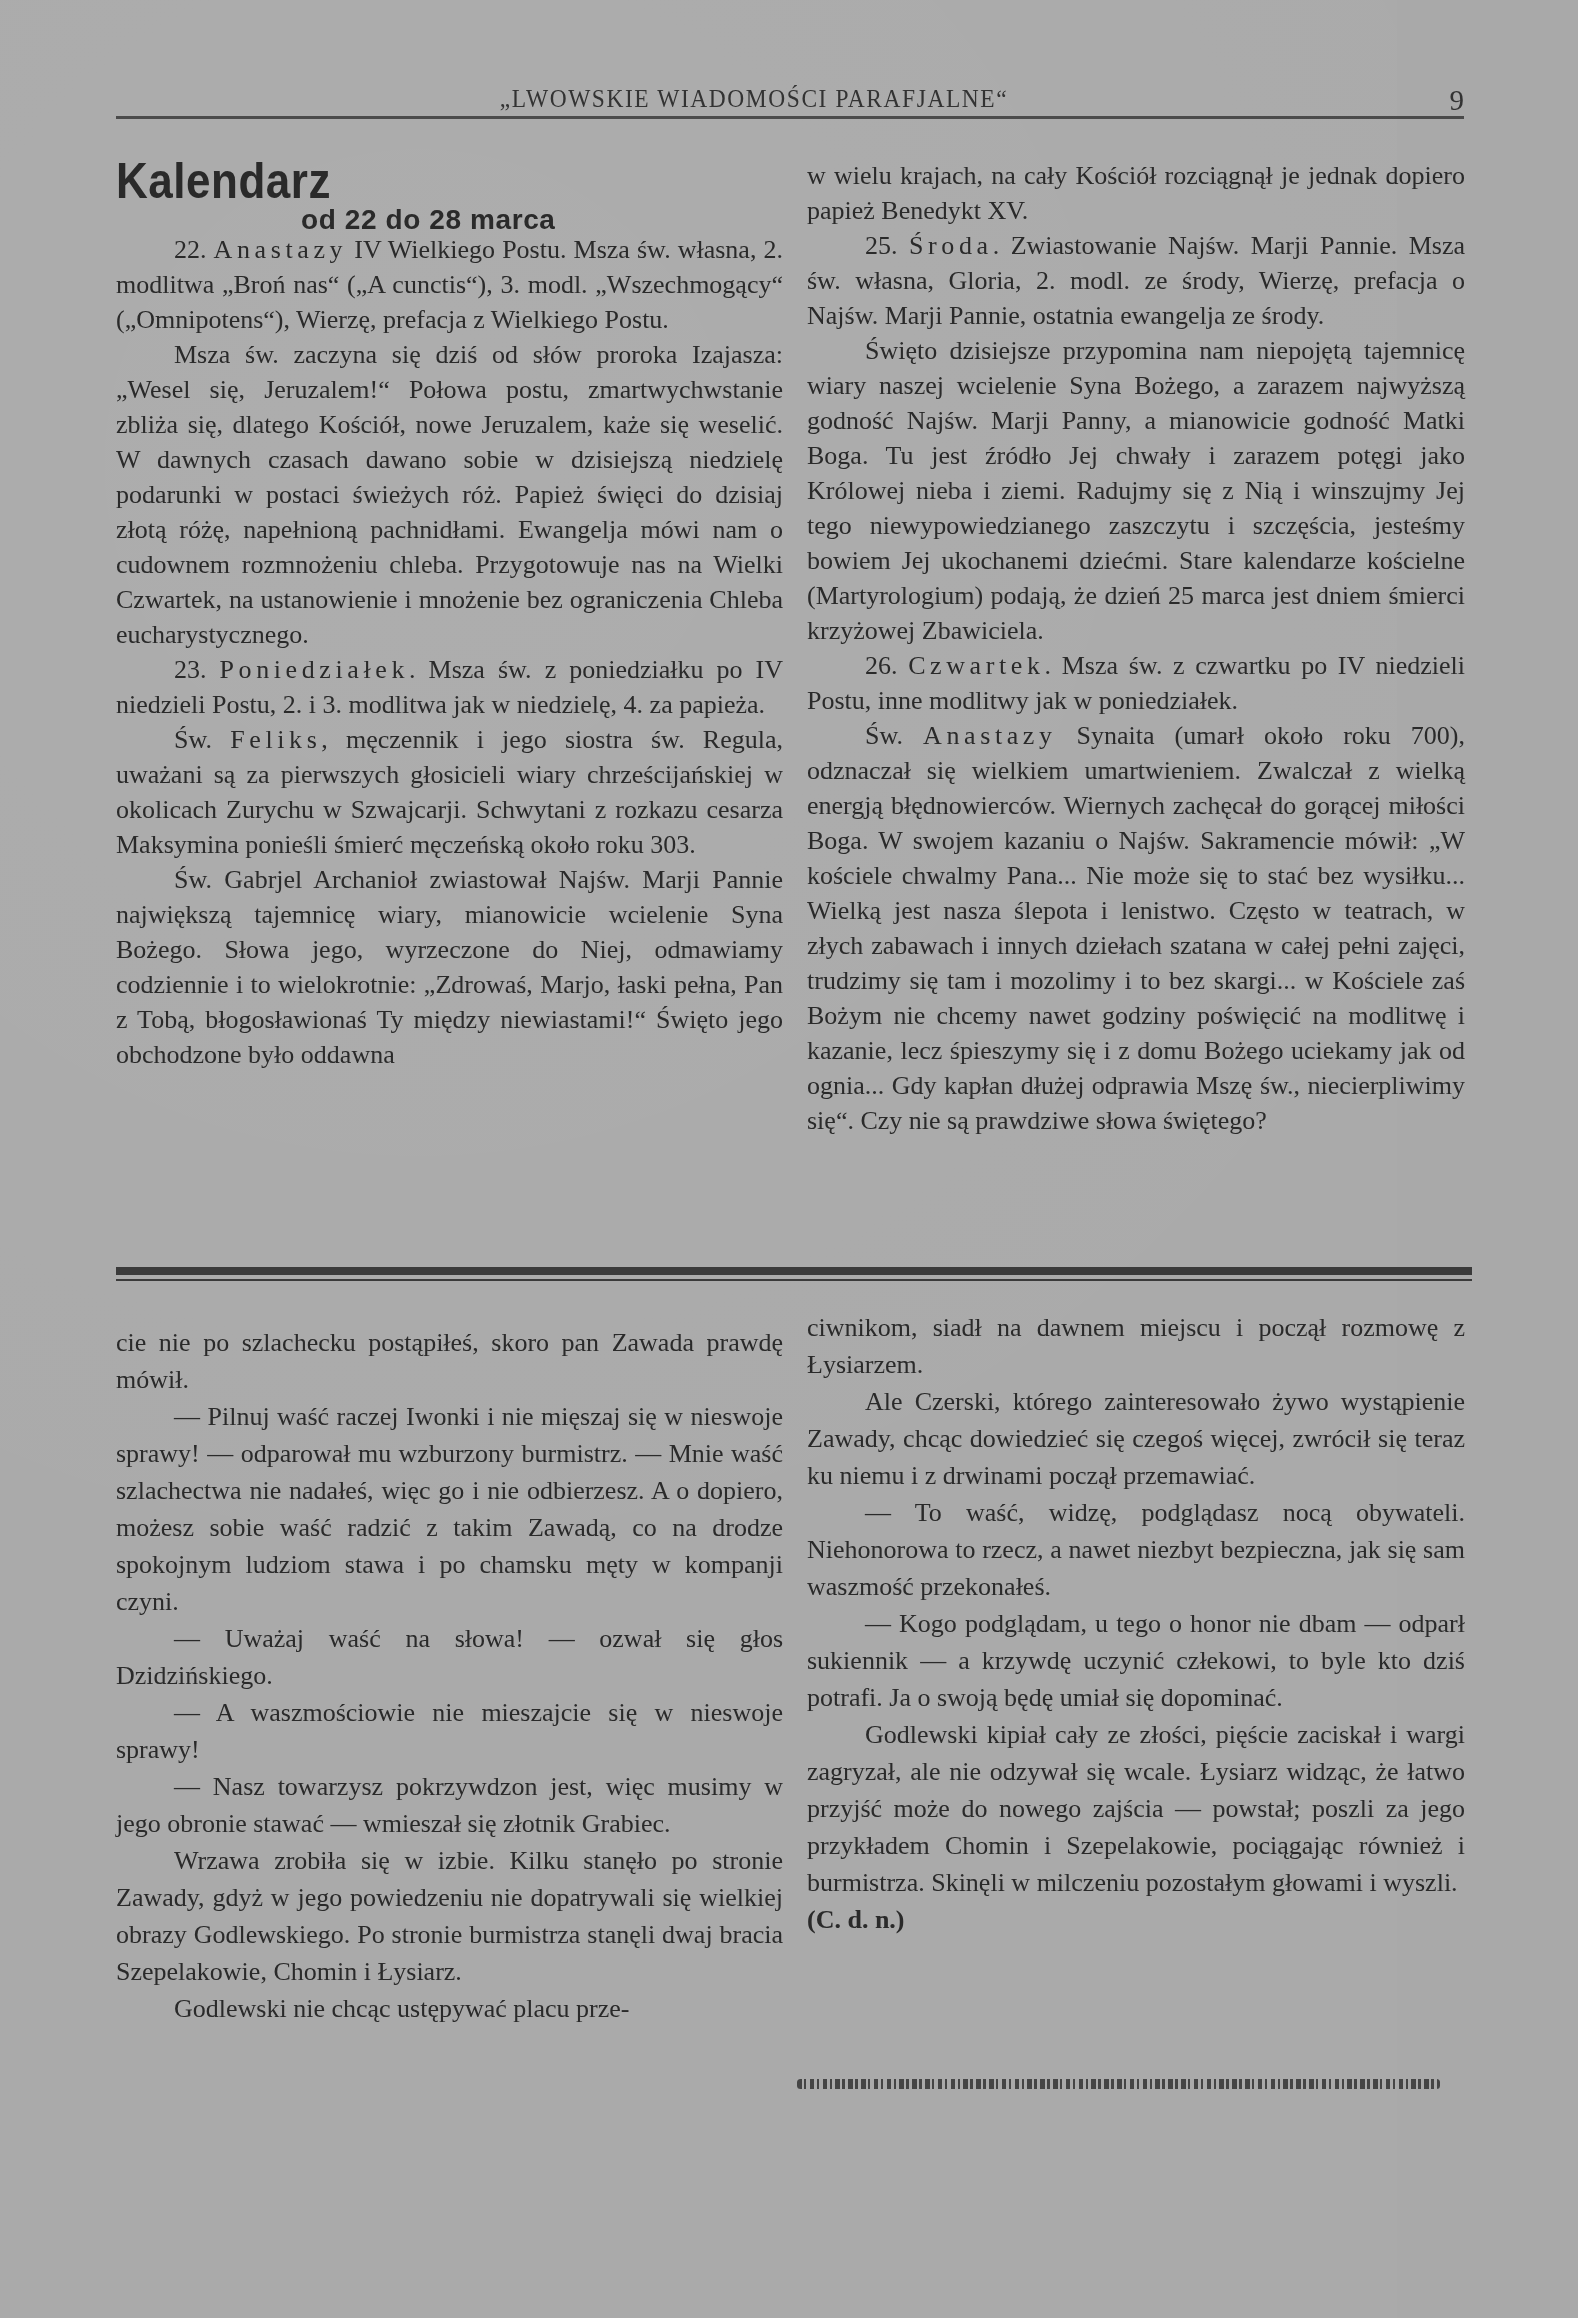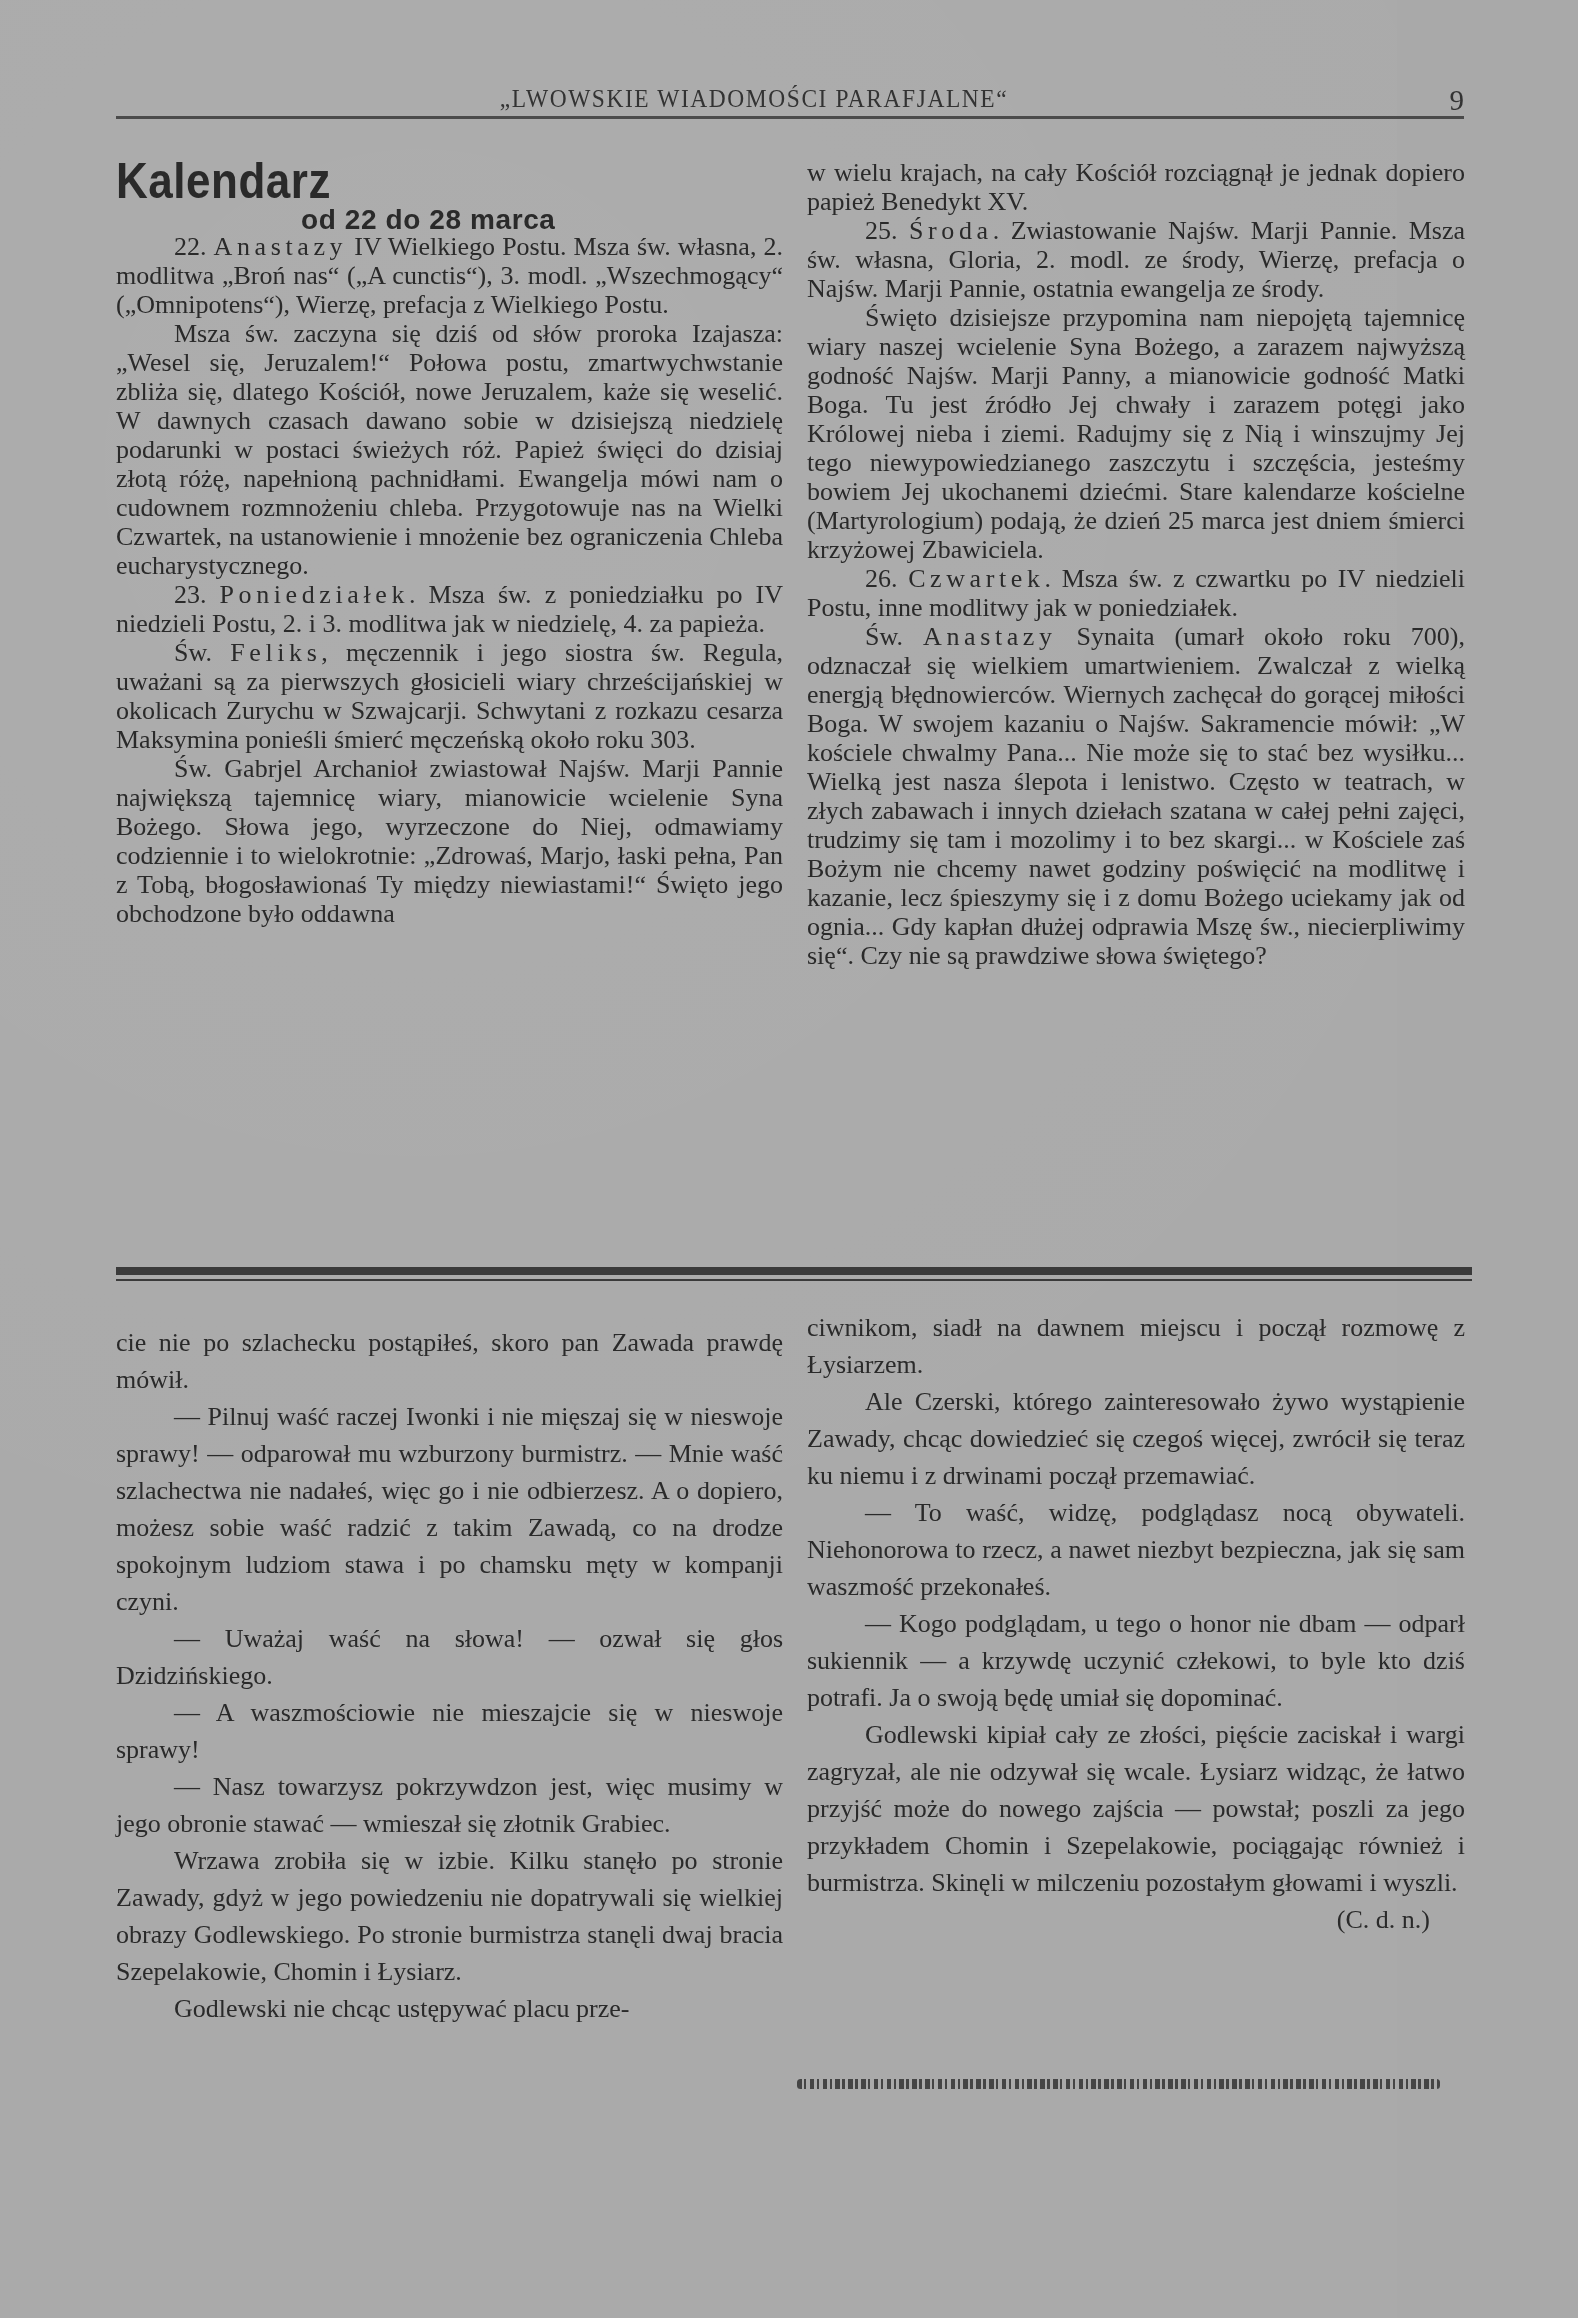--- a/index.html
+++ b/index.html
@@ -54,7 +54,7 @@
     .col {
       position: absolute;
       font-size: 26px;
-      line-height: 29px;
+      line-height: 35px;
       text-align: justify;
       hyphens: manual;
     }

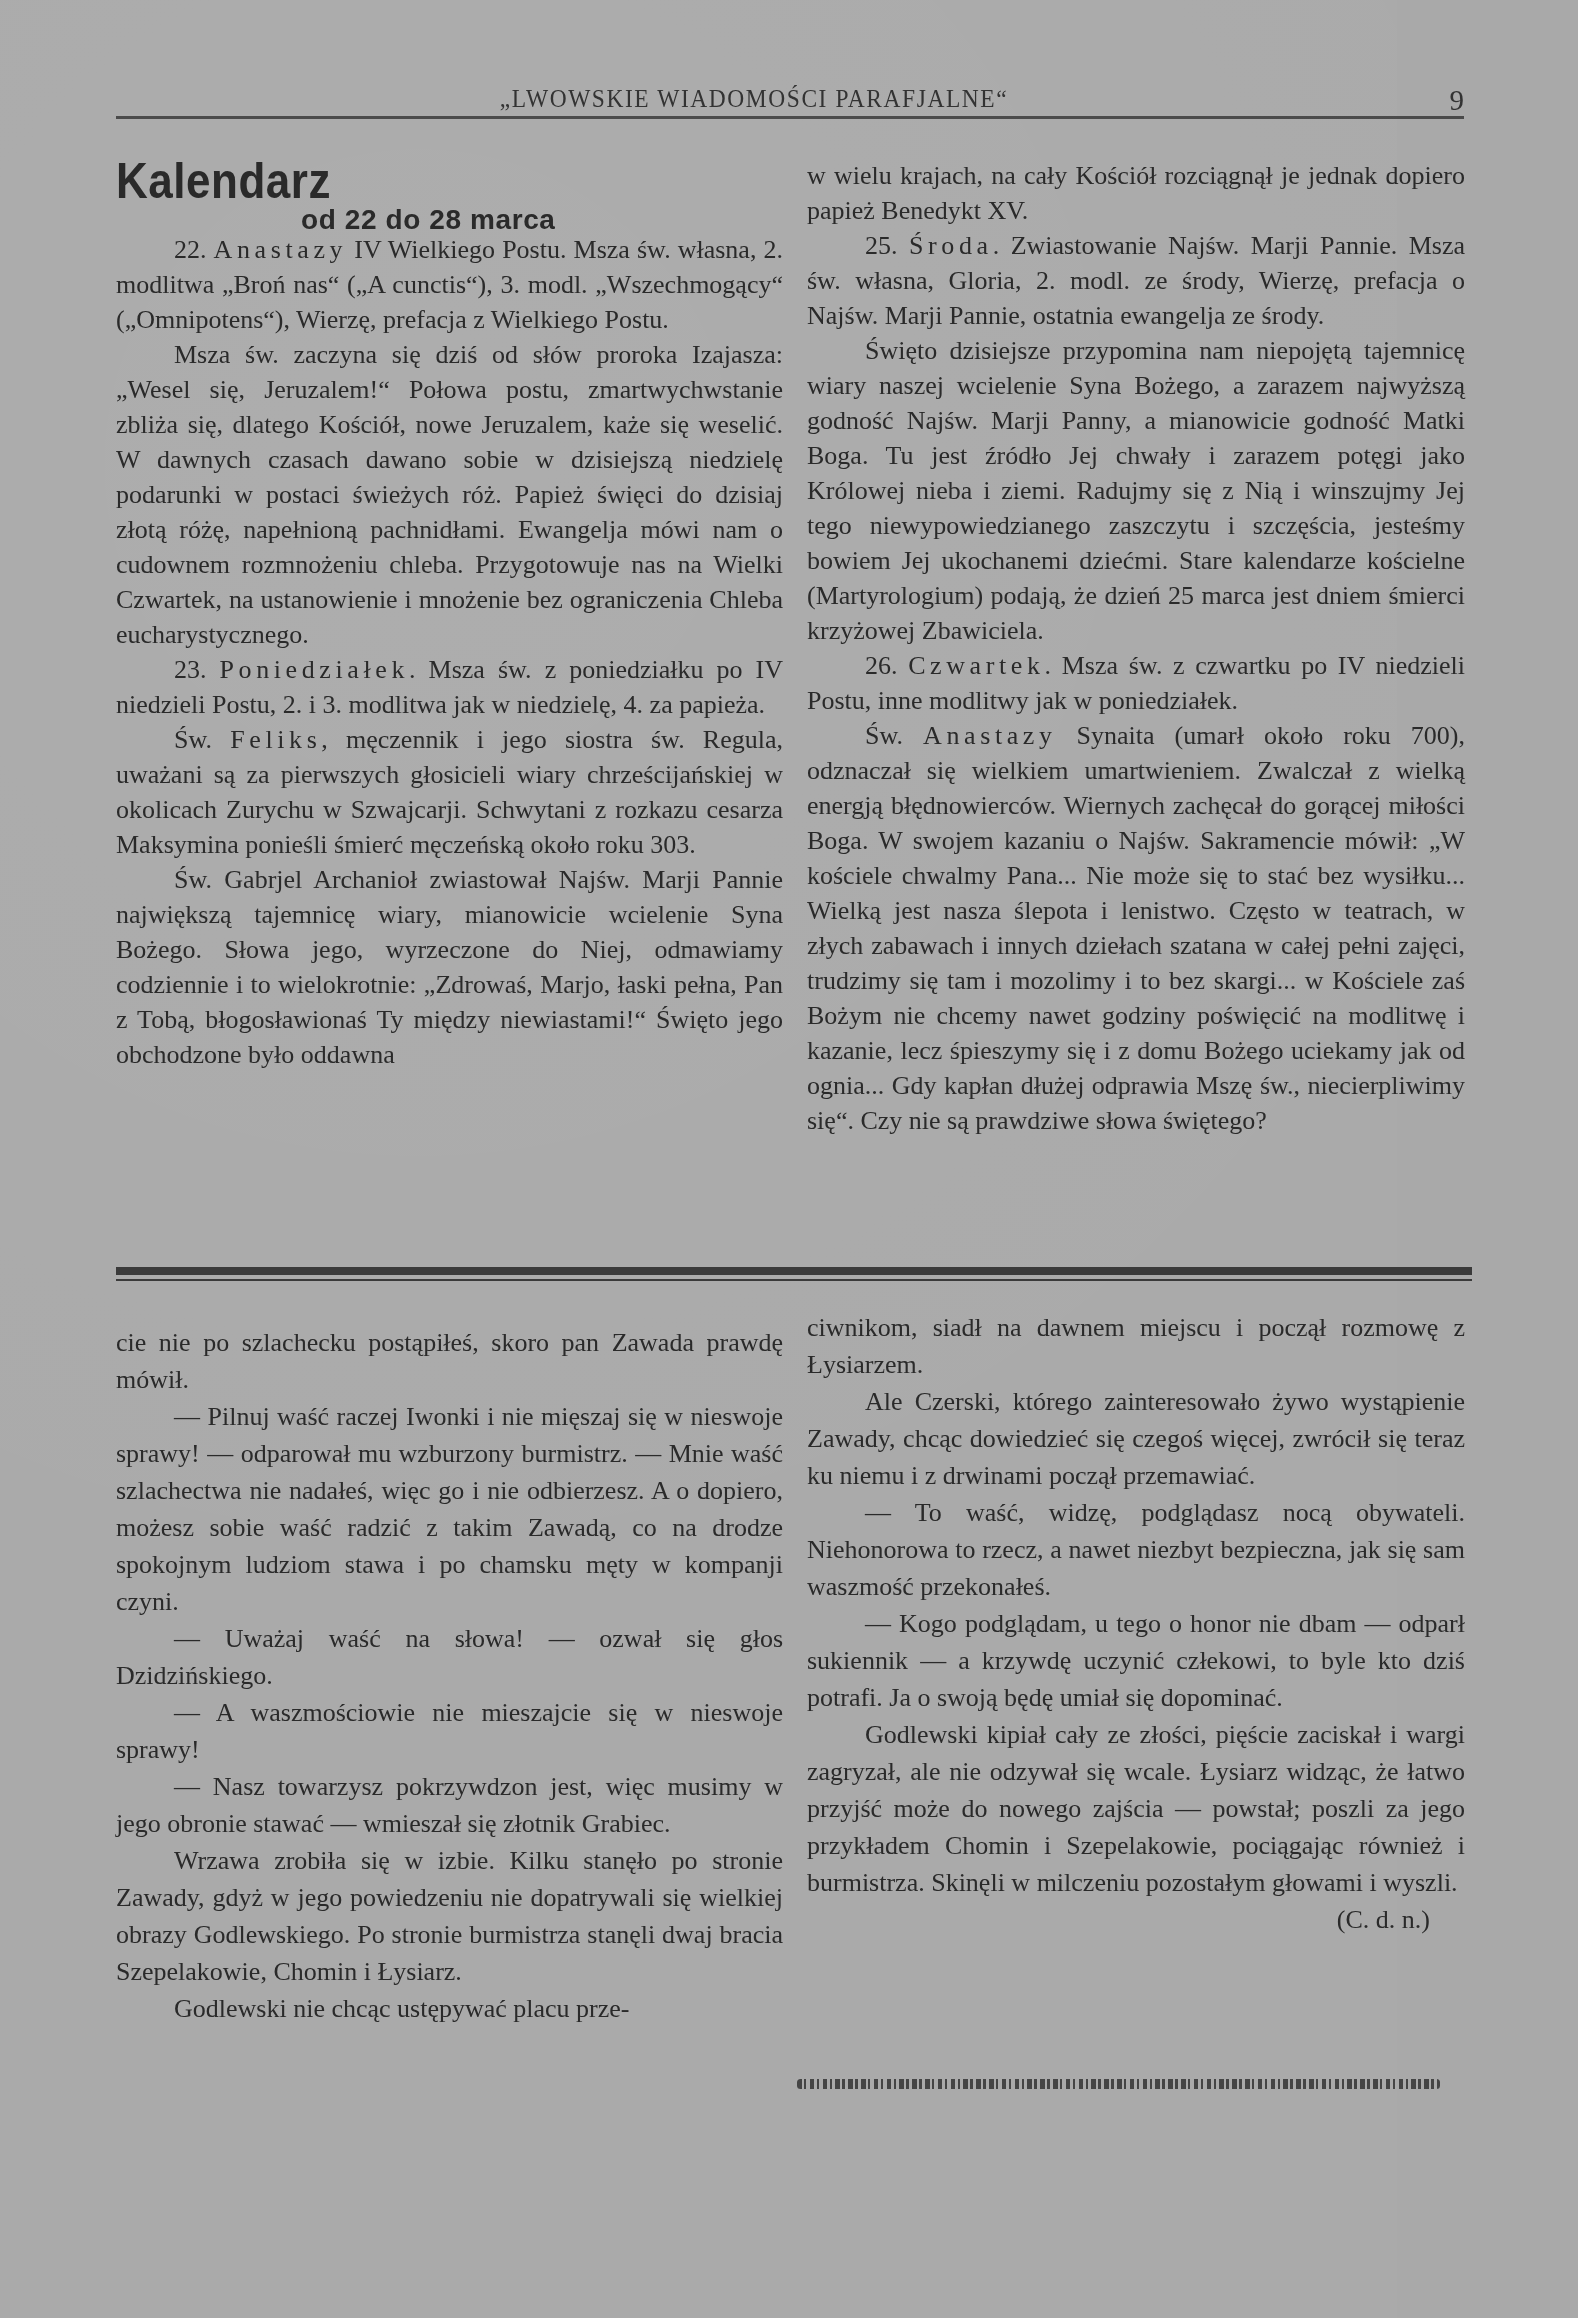--- a/index.html
+++ b/index.html
@@ -94,9 +94,10 @@
     .section-rule .gap { height: 3.5px; }
     .section-rule .thin { height: 2.3px; background: #3a3a3a; }
     .cdn {
-      text-align: right;
+      text-align: left;
       padding-right: 35px;
       margin-top: 7px;
+      font-weight: bold;
     }
     .ornament {
       position: absolute;

